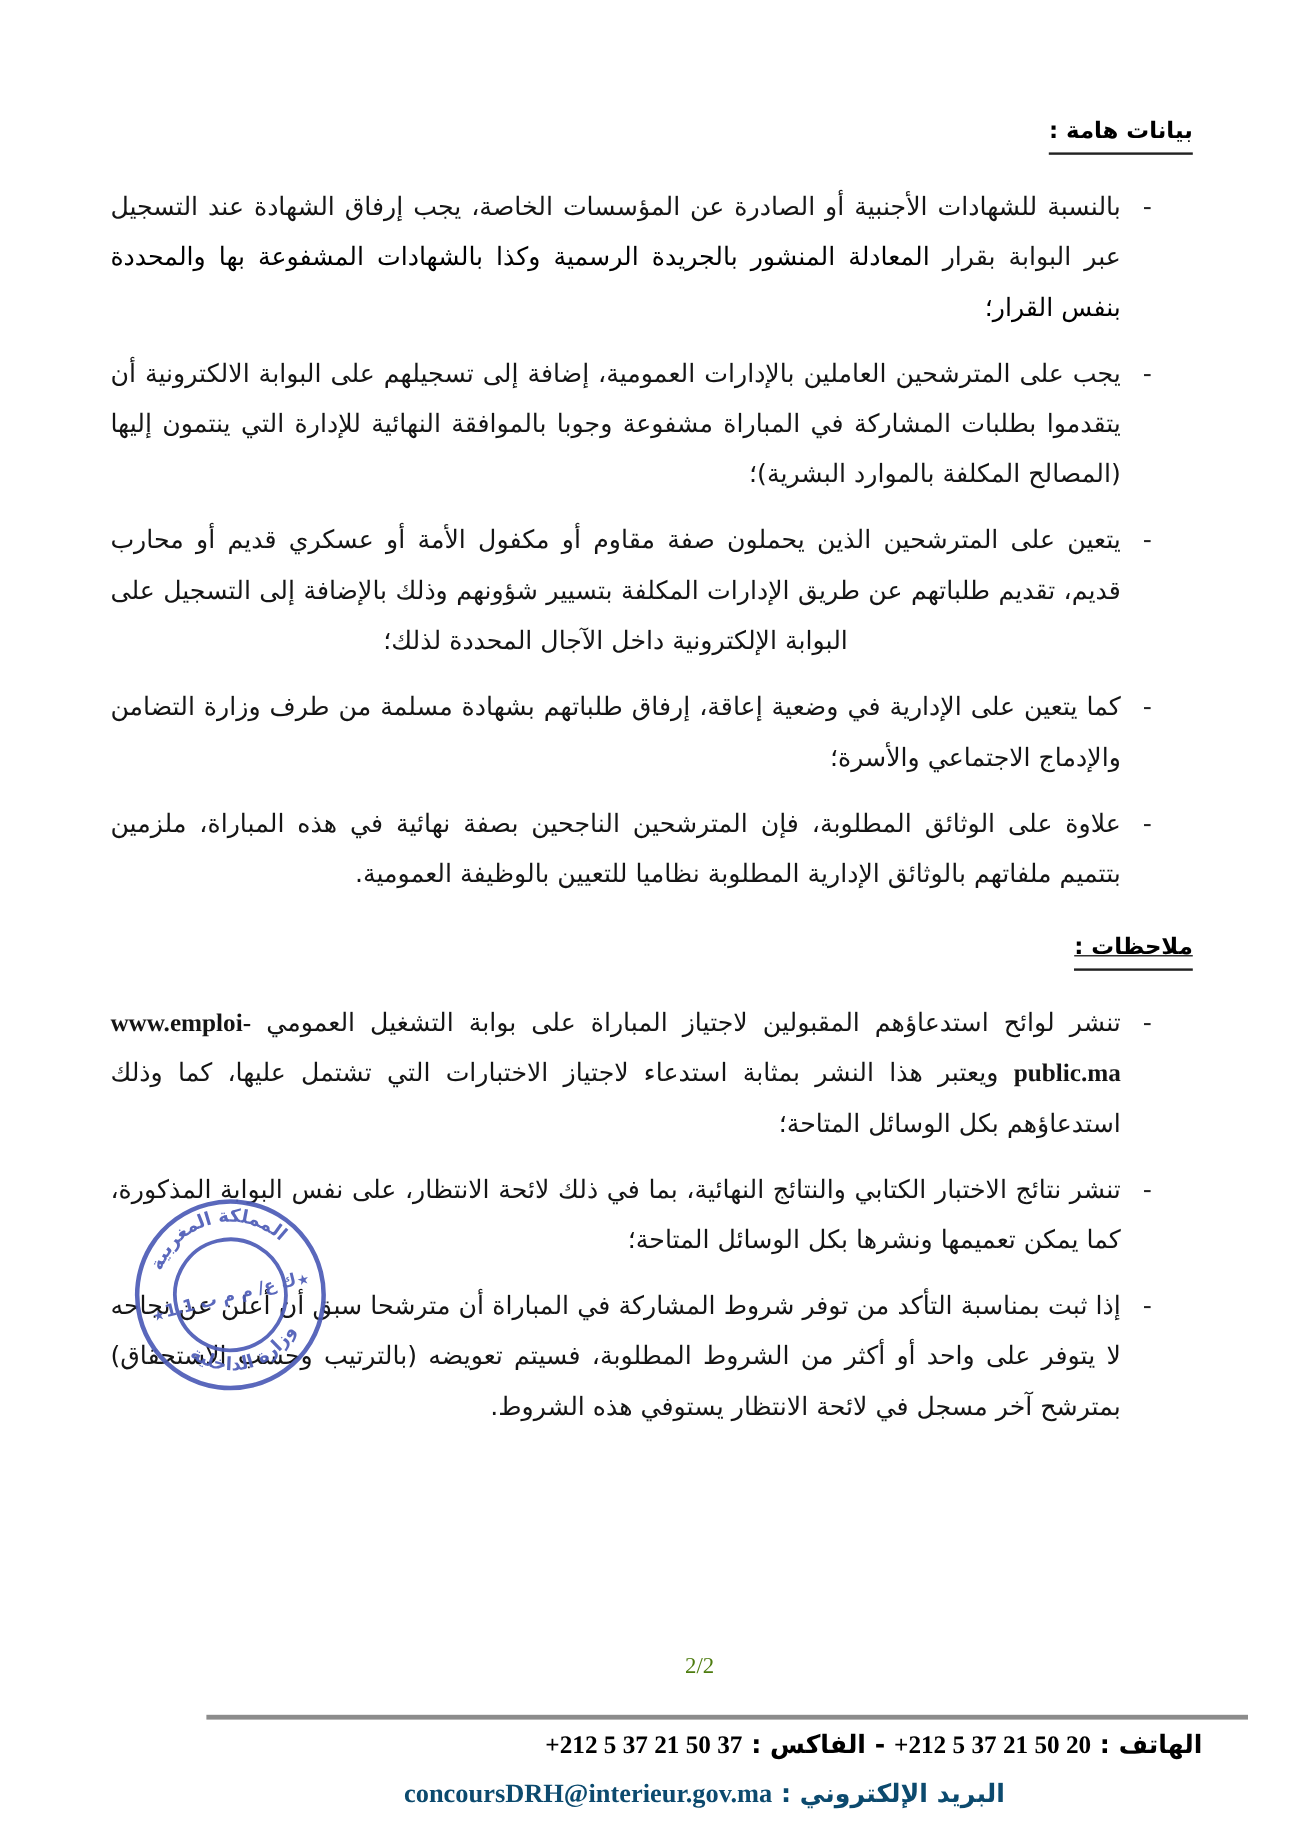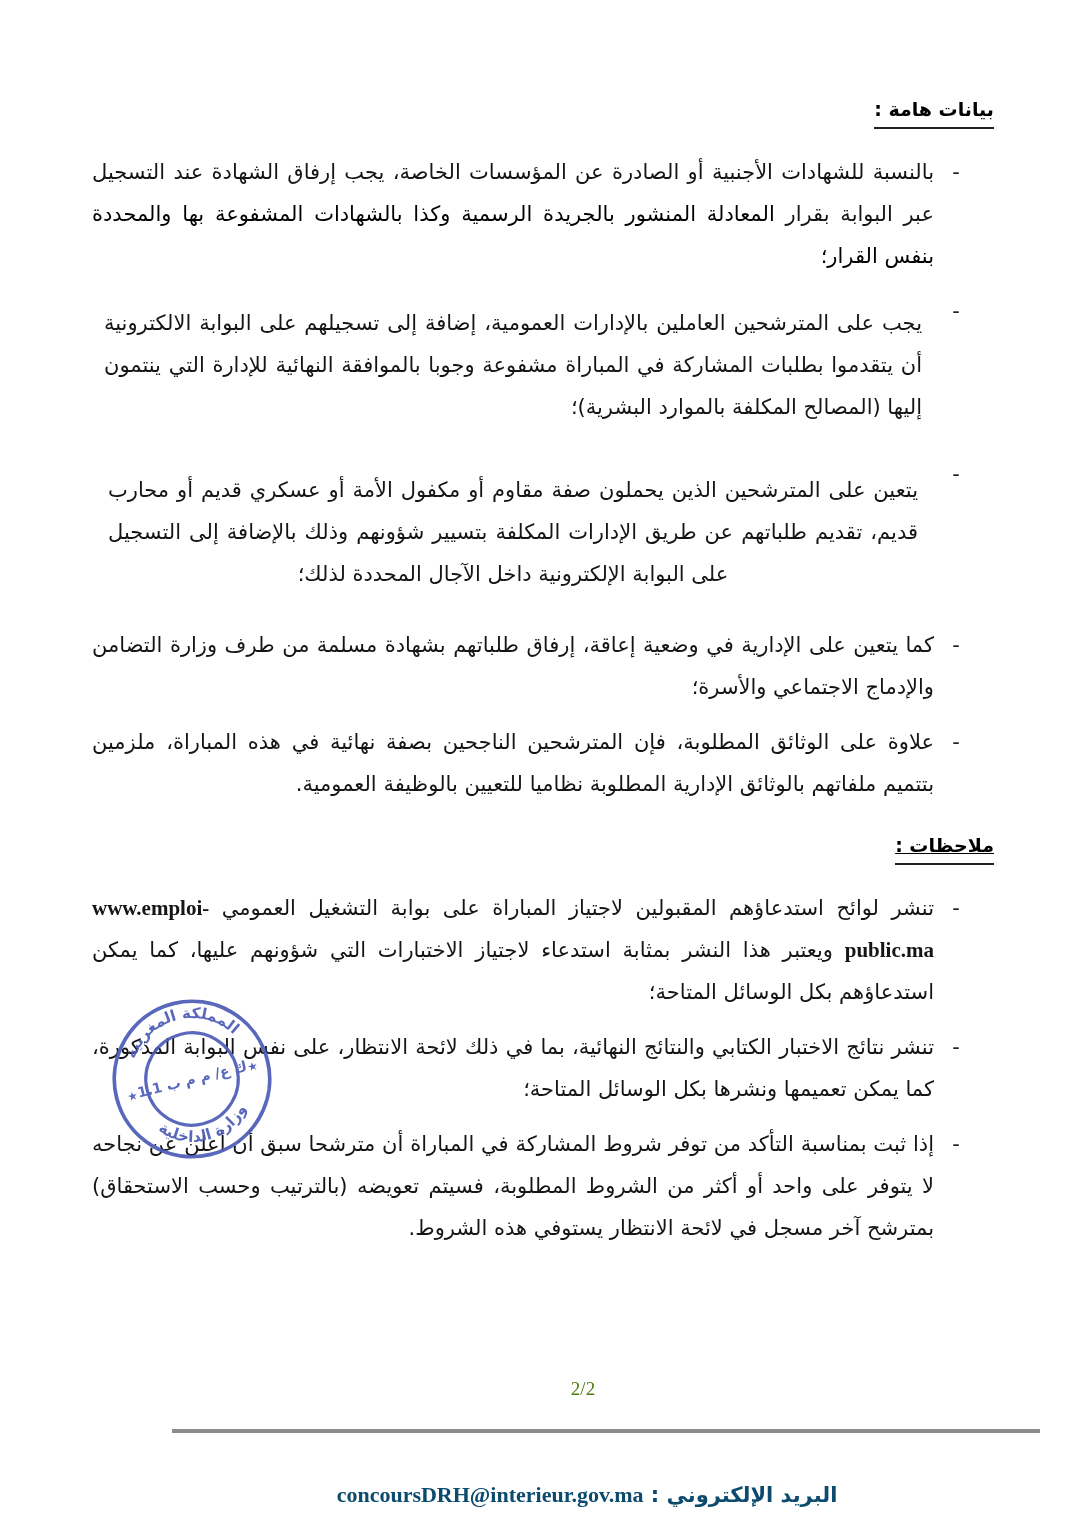--- a/index.html
+++ b/index.html
@@ -84,7 +84,7 @@
 
         <div class="bullet">
           <span class="marker">-</span>
-          <p class="btext" style="margin:12px">يجب على المترشحين العاملين بالإدارات العمومية، إضافة إلى تسجيلهم على البوابة الالكترونية أن يتقدموا بطلبات المشاركة في المباراة مشفوعة وجوبا بالموافقة النهائية للإدارة التي ينتمون إليها (المصالح المكلفة بالموارد البشرية)؛</p>
+          <p class="btext" style="margin:0">يجب على المترشحين العاملين بالإدارات العمومية، إضافة إلى تسجيلهم على البوابة الالكترونية أن يتقدموا بطلبات المشاركة في المباراة مشفوعة وجوبا بالموافقة النهائية للإدارة التي ينتمون إليها (المصالح المكلفة بالموارد البشرية)؛</p>
         </div>
 
         <div class="bullet">

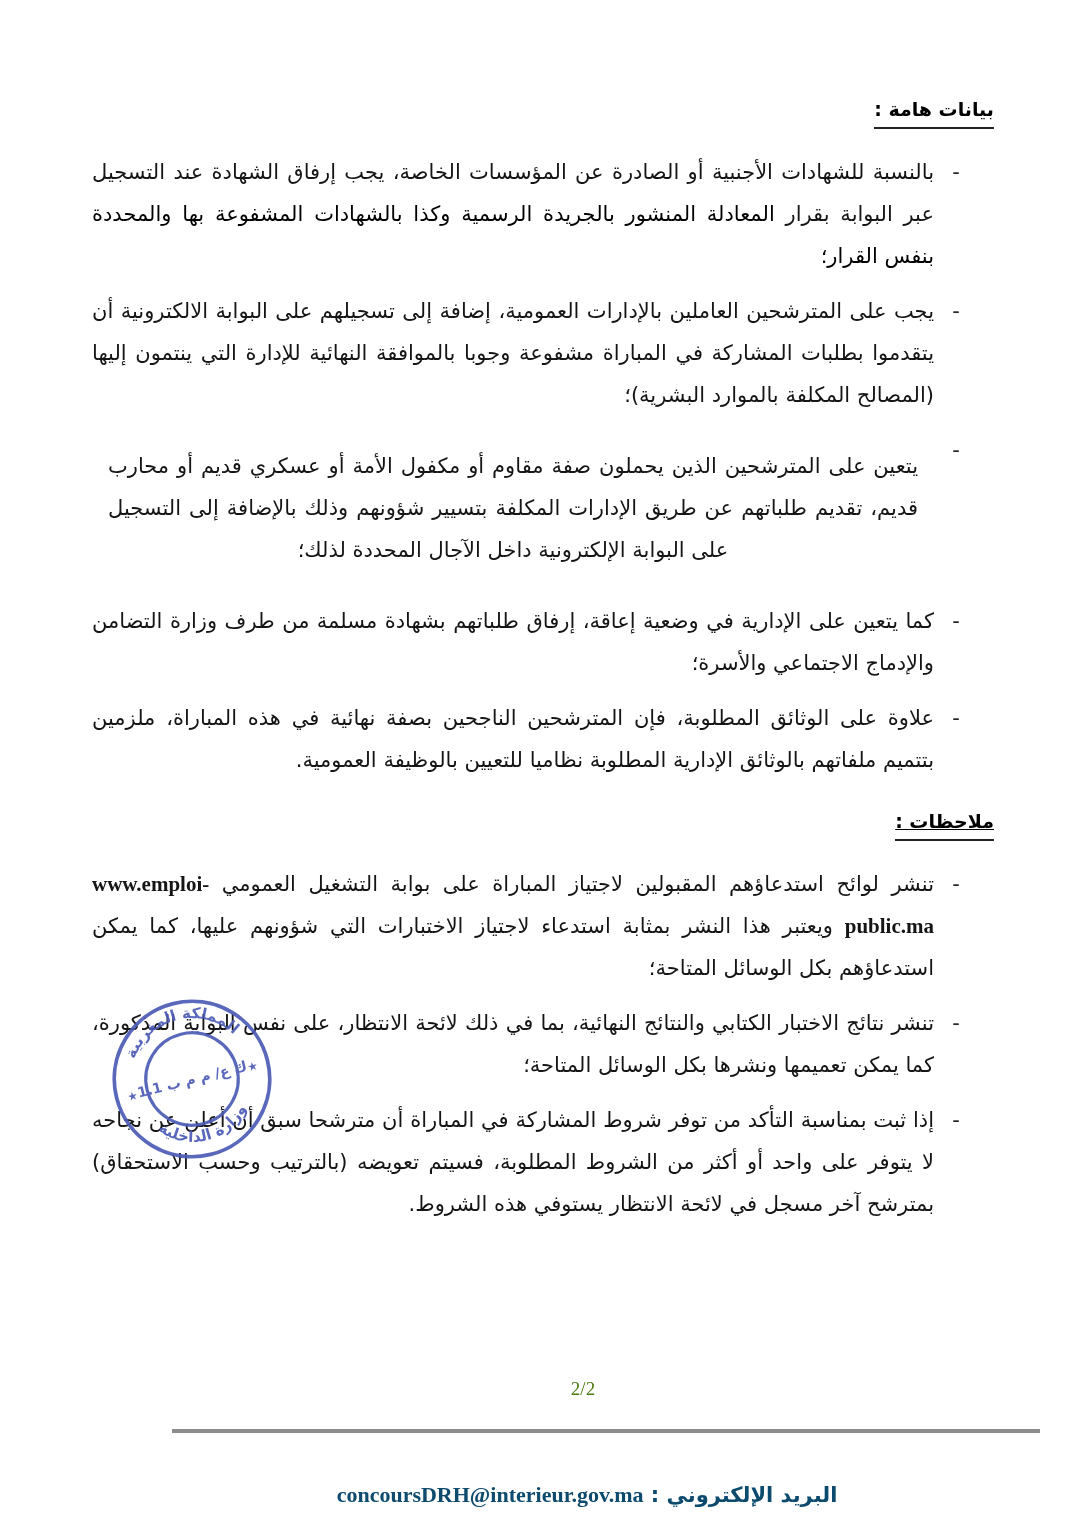--- a/index.html
+++ b/index.html
@@ -89,7 +89,7 @@
 
         <div class="bullet">
           <span class="marker">-</span>
-          <p class="btext center-last" style="margin:16px">يتعين على المترشحين الذين يحملون صفة مقاوم أو مكفول الأمة أو عسكري قديم أو محارب قديم، تقديم طلباتهم عن طريق الإدارات المكلفة بتسيير شؤونهم وذلك بالإضافة إلى التسجيل على البوابة الإلكترونية داخل الآجال المحددة لذلك؛</p>
+          <p class="btext center-last" style="margin:0">يتعين على المترشحين الذين يحملون صفة مقاوم أو مكفول الأمة أو عسكري قديم أو محارب قديم، تقديم طلباتهم عن طريق الإدارات المكلفة بتسيير شؤونهم وذلك بالإضافة إلى التسجيل على البوابة الإلكترونية داخل الآجال المحددة لذلك؛</p>
         </div>
 
         <div class="bullet">

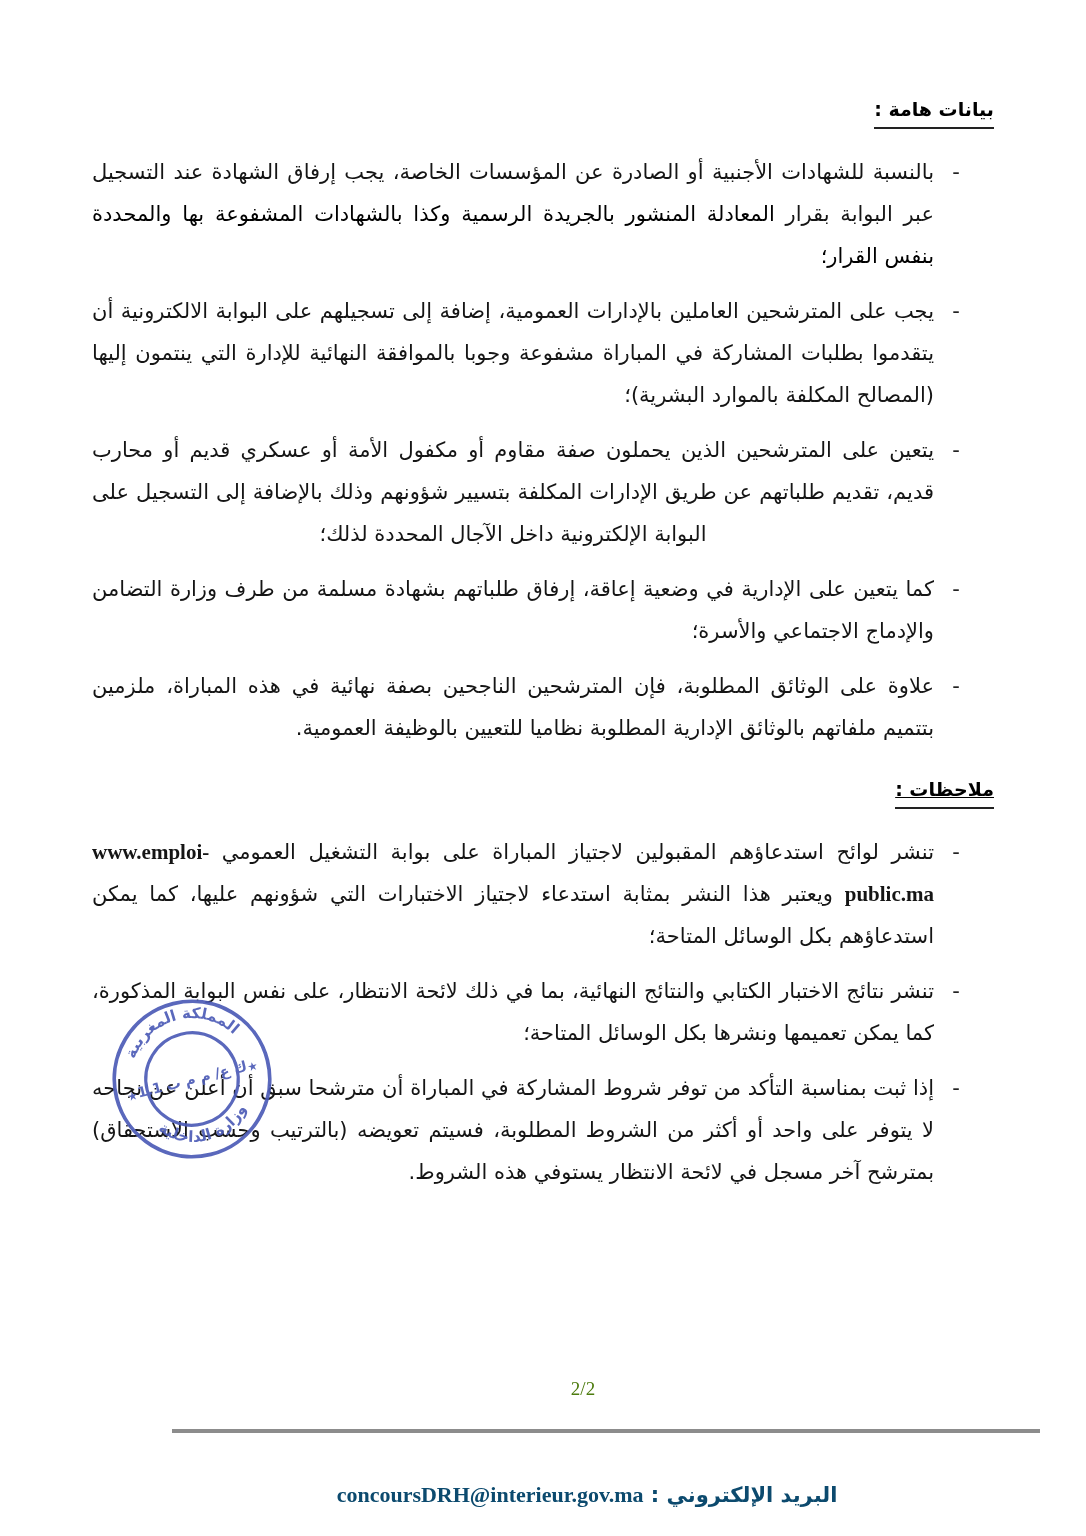--- a/index.html
+++ b/index.html
@@ -111,7 +111,7 @@
 
         <div class="bullet">
           <span class="marker">-</span>
-          <p class="btext" style="margin:0"><span>تنشر لوائح استدعاؤهم المقبولين لاجتياز المباراة على بوابة التشغيل العمومي </span><span class="latin" dir="ltr">www.emploi-public.ma</span><span> ويعتبر هذا النشر بمثابة استدعاء لاجتياز الاختبارات التي شؤونهم عليها، كما يمكن استدعاؤهم بكل الوسائل المتاحة؛</span></p>
+          <p class="btext" style="margin:0"><span>تنشر لوائح استدعاؤهم المقبولين لاجتياز المباراة على بوابة التشغيل العمومي </span><span class="latin" dir="ltr">www.emploi-public.ma</span><span> ويعتبر هذا النشر بمثابة استدعاء لاجتياز الاختبارات التي تشتمل عليها، كما وذلك استدعاؤهم بكل الوسائل المتاحة؛</span></p>
         </div>
 
         <div class="bullet">

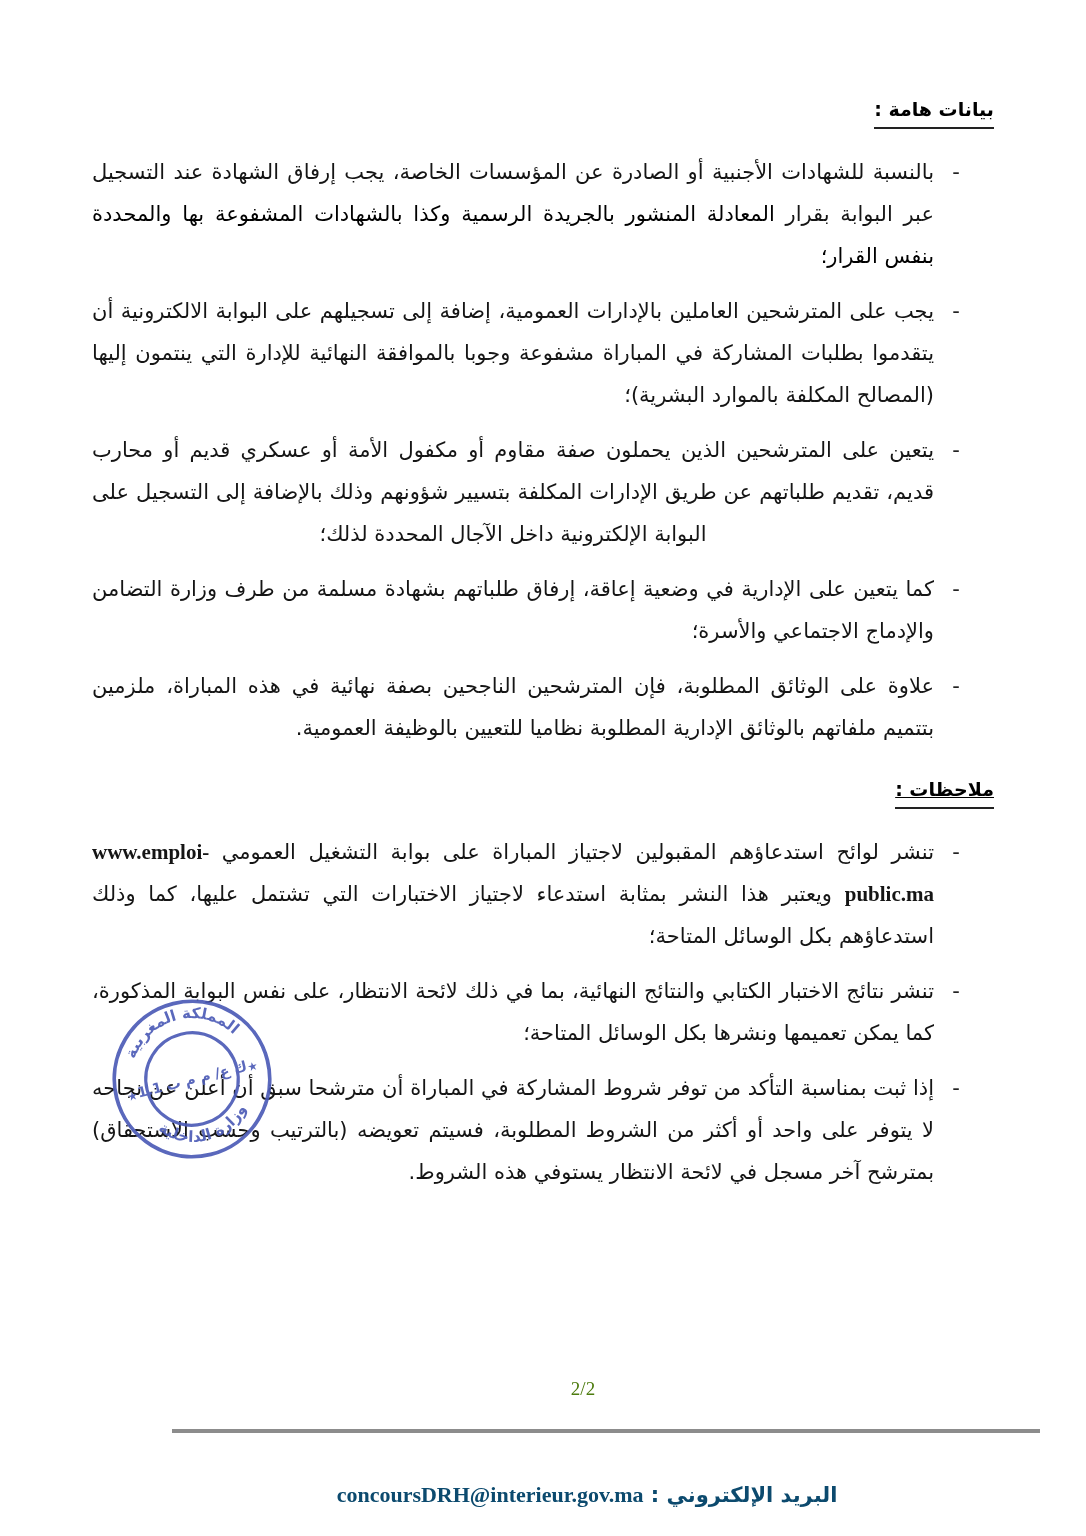--- a/index.html
+++ b/index.html
@@ -153,6 +153,7 @@
 
   <div class="footer-rule"></div>
 
+  <div class="phone-line"><span>الهاتف : </span><span class="num" dir="ltr">+212 5 37 21 50 20</span><span> - </span><span>الفاكس : </span><span class="num" dir="ltr">+212 5 37 21 50 37</span></div>
 
   <div class="email-line"><span>البريد الإلكتروني : </span><span class="latin" dir="ltr">concoursDRH@interieur.gov.ma</span></div>
 

